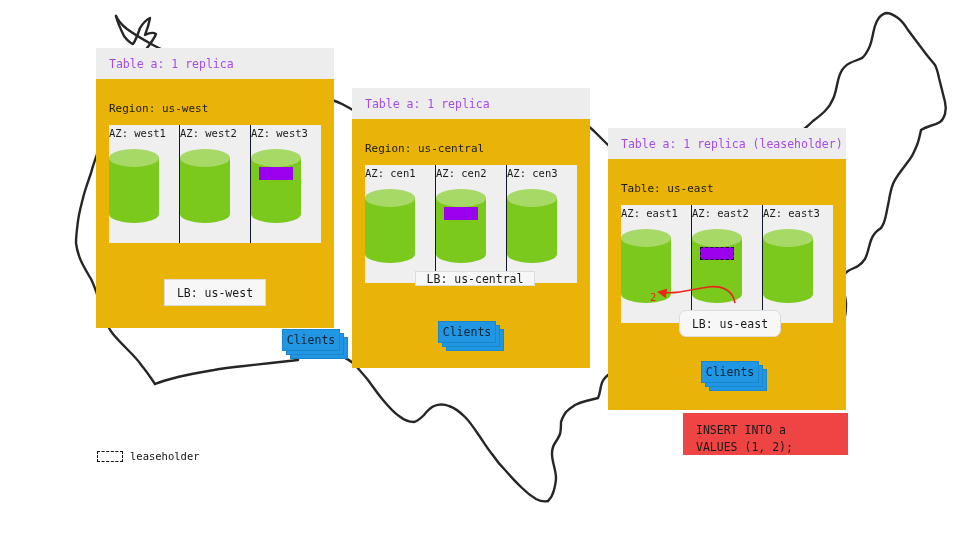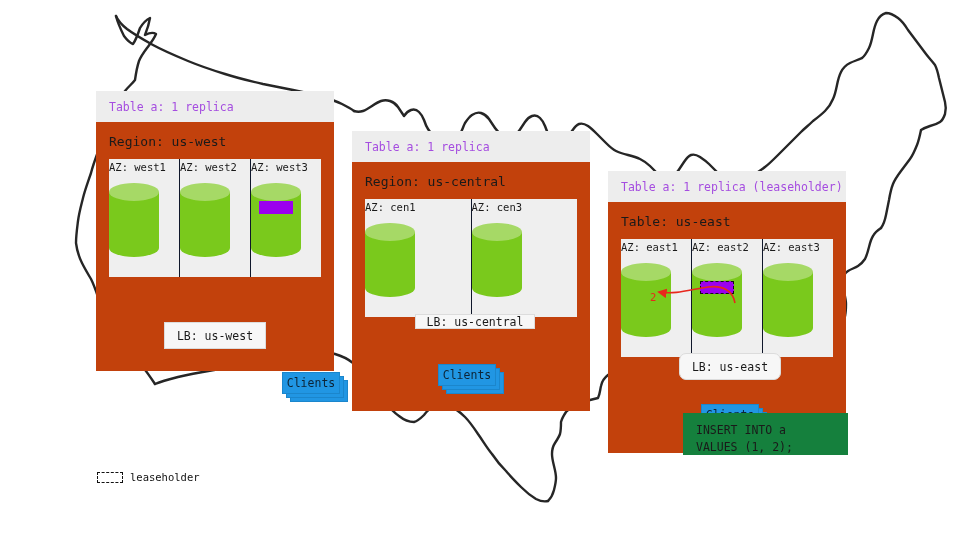--- a/index.html
+++ b/index.html
@@ -18,9 +18,8 @@
   
   .region-panel{
     position:absolute;z-index:5;
-    background:#c2410c;
-    box-sizing:border-box;
-    margin-top:43px;
+    background:#eab308;
+    box-sizing:border-box;
   }
   .panel-header{
     background:#ededed;

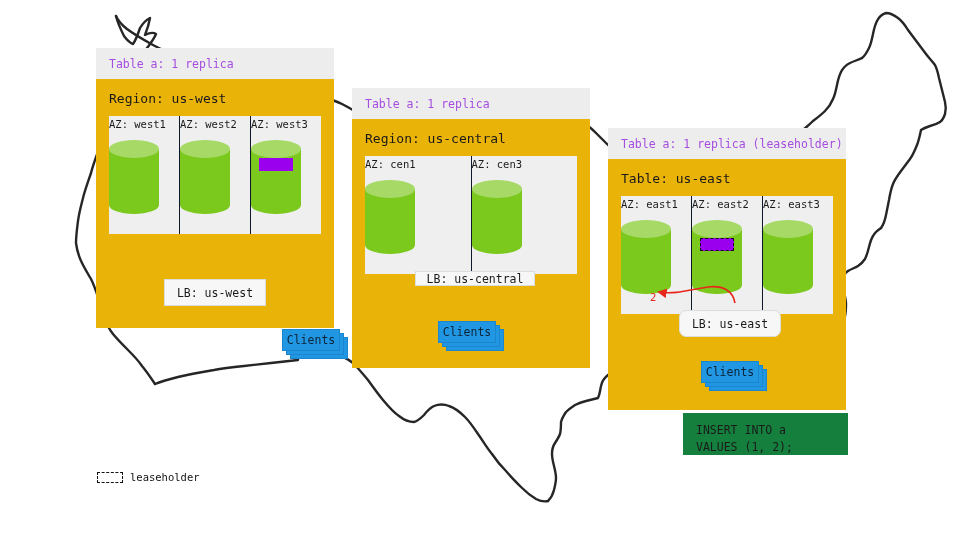--- a/index.html
+++ b/index.html
@@ -36,8 +36,8 @@
   }
   .region-title{
     color:#1a1a1a;
-    font-size:13px;
-    padding:12px 0 10px 13px;
+    font-size:11px;
+    padding:23px 0 10px 13px;
     white-space:nowrap;
   }
   .az-strip{

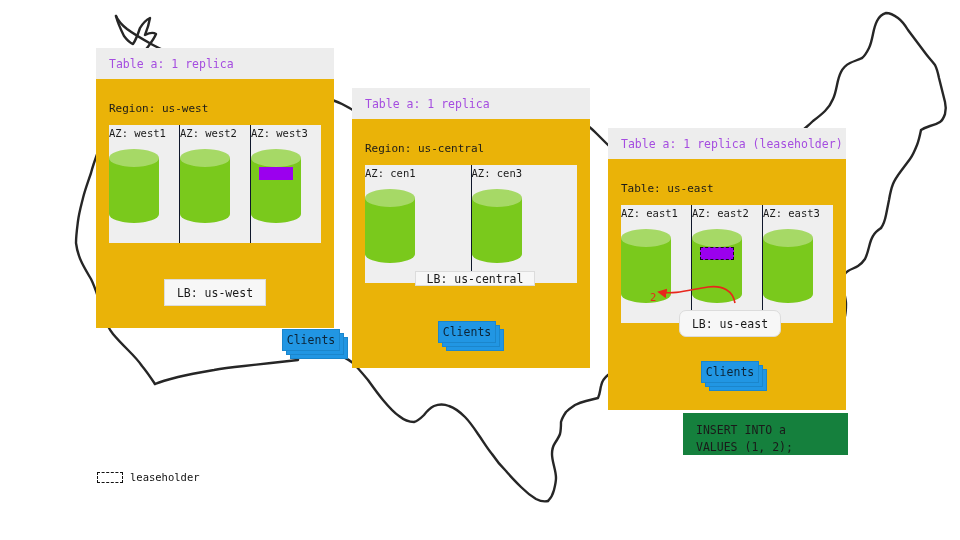--- a/index.html
+++ b/index.html
@@ -319,6 +319,15 @@
         </div>
       </div>
       <div class="az-cell">
+        <span class="az-label">AZ: cen2</span>
+        <div class="cyl">
+          <div class="bottom"></div>
+          <div class="body"></div>
+          <div class="top"></div>
+          <div class="marker"></div>
+        </div>
+      </div>
+      <div class="az-cell">
         <span class="az-label">AZ: cen3</span>
         <div class="cyl">
           <div class="bottom"></div>

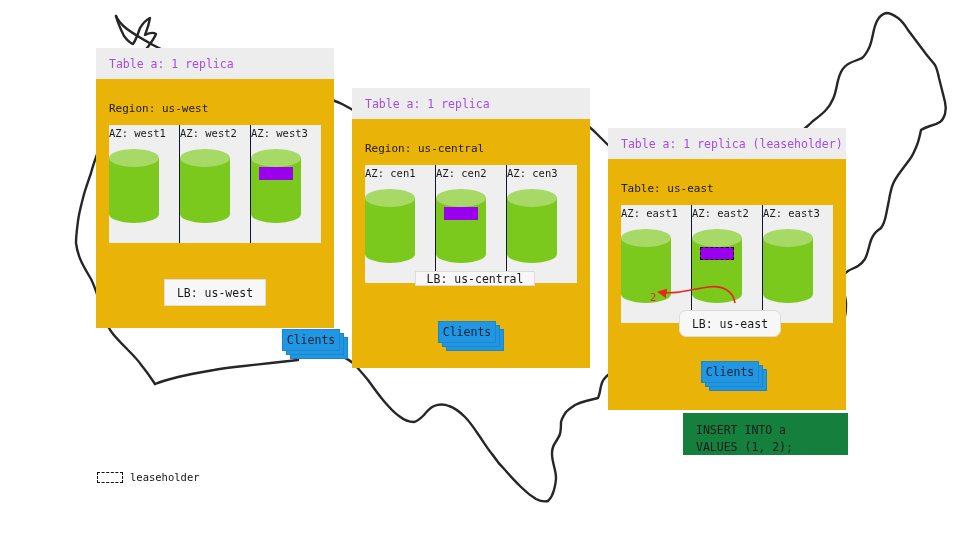--- a/index.html
+++ b/index.html
@@ -118,7 +118,7 @@
   
   #sql-box{
     position:absolute;z-index:9;
-    background:#15803d;
+    background:#ef4444;
     box-sizing:border-box;
     padding:9px 0 0 13px;
     font-size:11.5px;

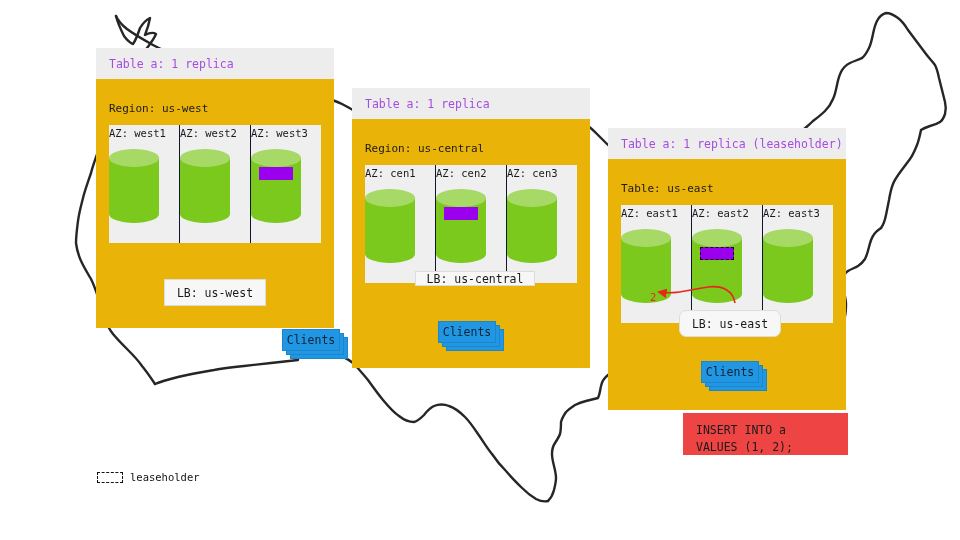--- a/index.html
+++ b/index.html
@@ -397,7 +397,7 @@
   </svg>
   <div id="arrow-label-2" style="left:650px;top:291px;">2</div>
 
-  <div id="legend" style="left:97px;top:471px;">
+  <div id="legend" style="left:97px;top:450px;">
     <span class="swatch"></span>
     <span>leaseholder</span>
   </div>

